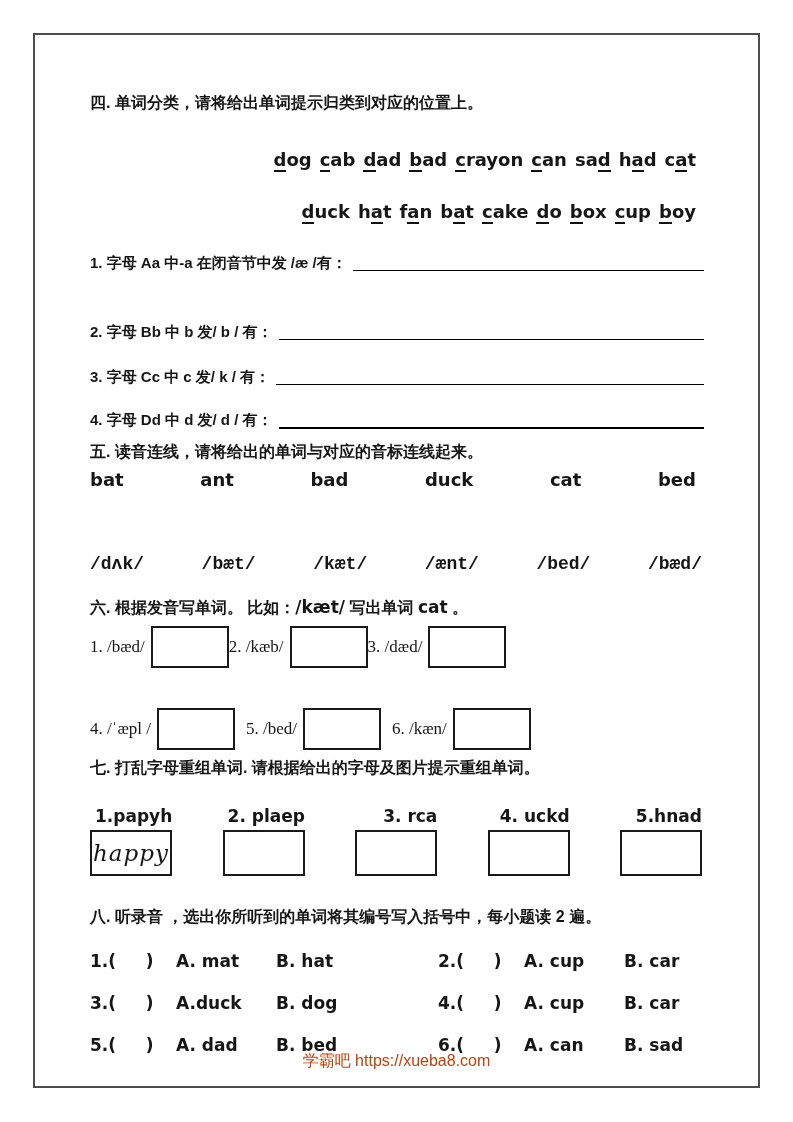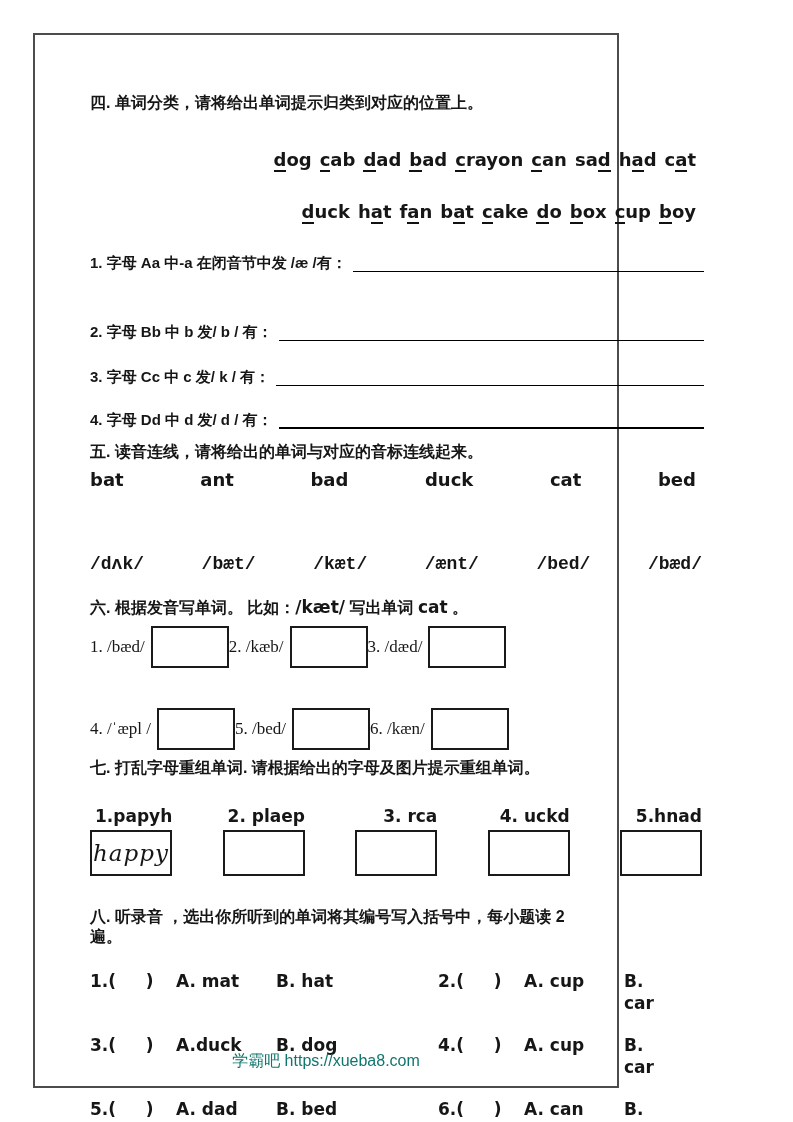--- a/index.html
+++ b/index.html
@@ -13,7 +13,7 @@
   }
   .frame {
     position: absolute; left: 33px; top: 33px;
-    width: 586px; height: 1055px;
+    width: 727px; height: 1055px;
     border: 2px solid #4c4c4c;
     box-sizing: border-box;
     padding: 58px 38px 2px 55px;

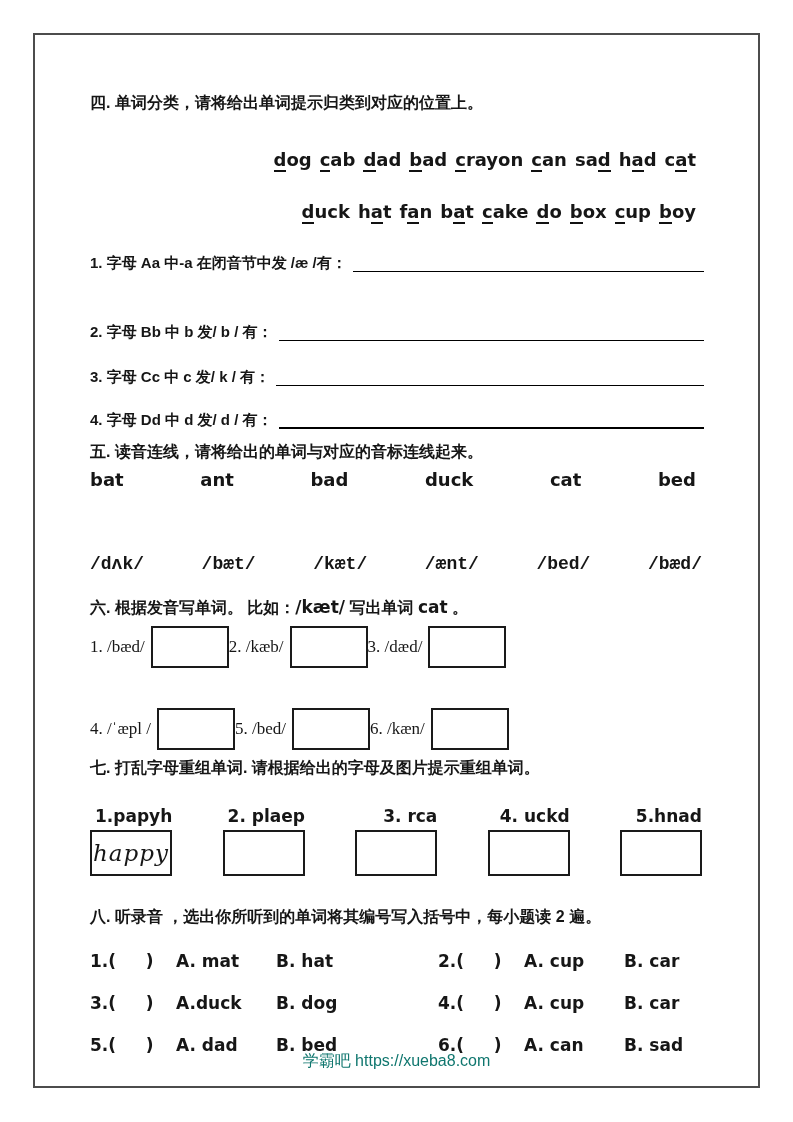--- a/index.html
+++ b/index.html
@@ -28,7 +28,7 @@
   .word-row.row1 { margin-top: 36px; }
   .word-row.row2 { margin-top: 30px; }
   .ul { border-bottom: 2px solid #111; padding-bottom: 0px; }
-  .q-row { display: flex; align-items: center; width: 614px; font-size: 15px; font-weight: bold; line-height: 19px; }
+  .q-row { display: flex; align-items: flex-start; width: 614px; font-size: 15px; font-weight: bold; line-height: 19px; }
   .q-row:nth-child(1) { margin-top: 30px; }
   .q-row:nth-child(2) { margin-top: 50px; }
   .q-row:nth-child(3) { margin-top: 26px; }

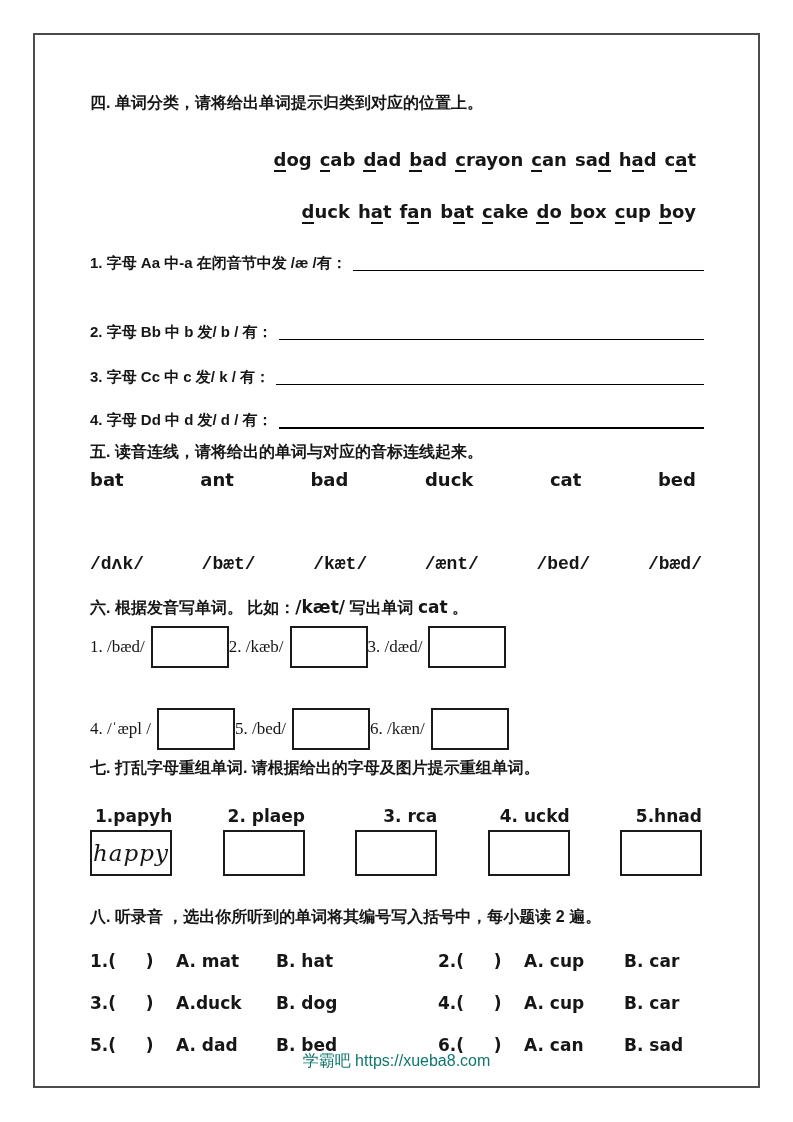--- a/index.html
+++ b/index.html
@@ -49,7 +49,7 @@
   .s6-heading .ph { font-size: 17px; }
   .s6-row { display: flex; justify-content: flex-start; width: 632px; }
   .s6-row.r1 { margin-top: 7px; }
-  .s6-row.r2 { margin-top: 38px; }
+  .s6-row.r2 { margin-top: 38px; gap: 11px; }
   .s6-item { display: flex; align-items: center; height: 44px; }
   .s6-label { font-family: "Liberation Serif", serif; font-size: 17px; white-space: pre; }
   .s6-box { width: 78px; height: 42px; border: 2px solid #1a1a1a; margin-left: 6px; box-sizing: border-box; background: #fff; }

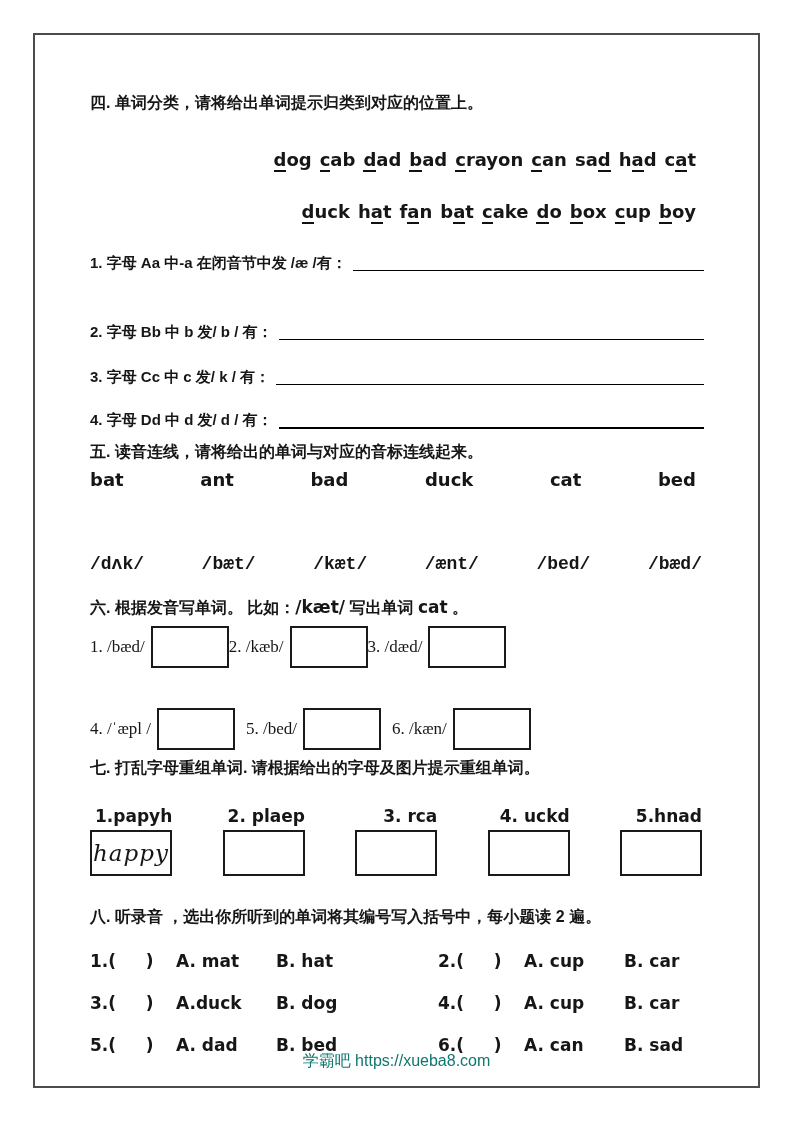--- a/index.html
+++ b/index.html
@@ -72,7 +72,7 @@
 
   
   .footer { position: absolute; left: 0; right: 0; bottom: 14px; text-align: center;
-    font-size: 16px; color: #0f766e; font-weight: normal; }
+    font-size: 16px; color: #c2410c; font-weight: normal; }
 </style>
 </head>
 <body>

